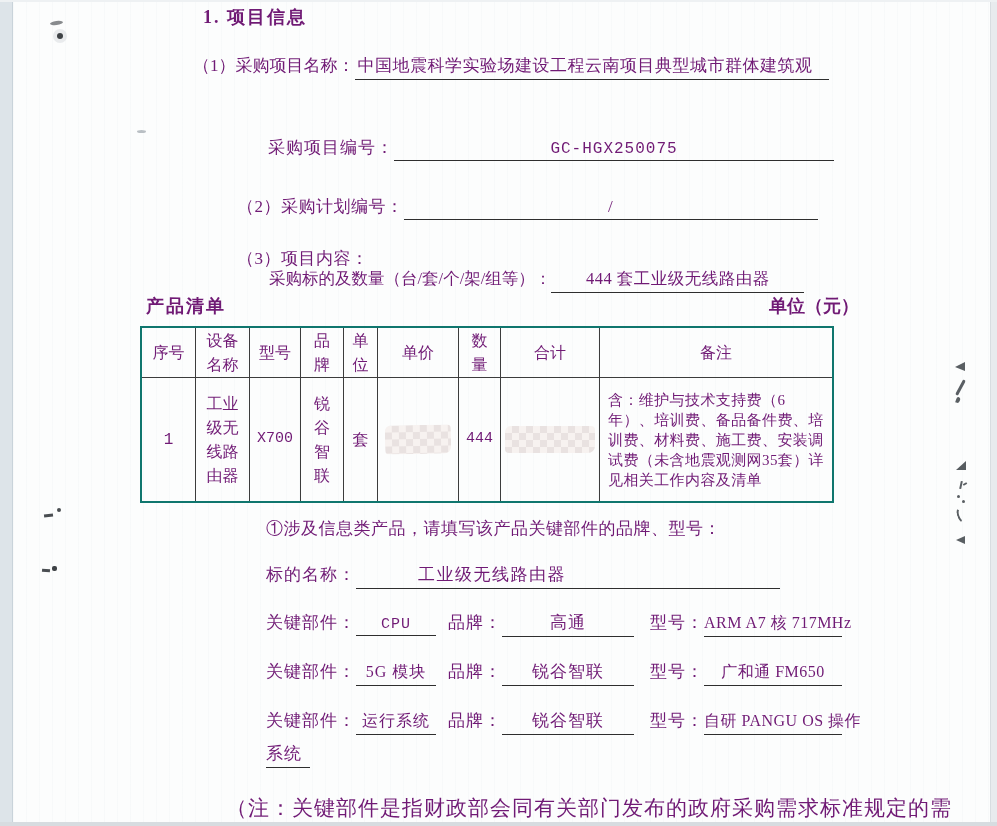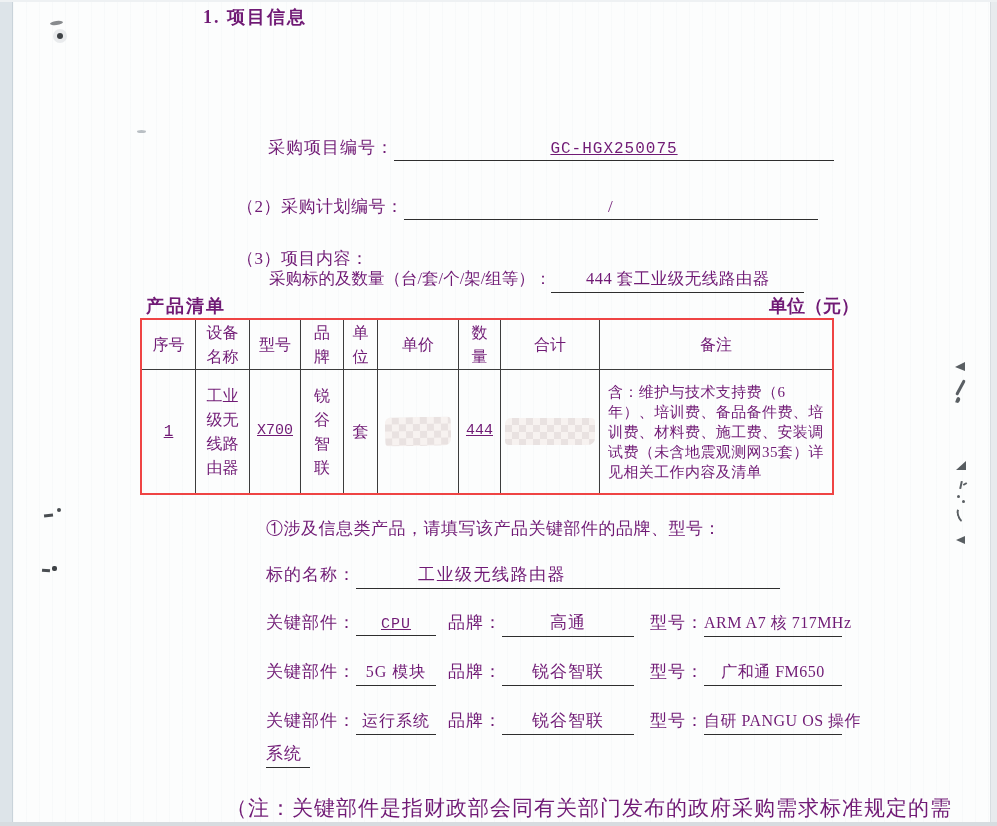--- a/index.html
+++ b/index.html
@@ -73,6 +73,10 @@
 
   <div class="abs heading">1. 项目信息</div>
 
+  <div class="abs line1 flexrow">
+    <span>（1）采购项目名称：</span>
+    <span class="u val">中国地震科学实验场建设工程云南项目典型城市群体建筑观</span>
+  </div>
 
   <div class="abs projno flexrow">
     <span>采购项目编号：</span>

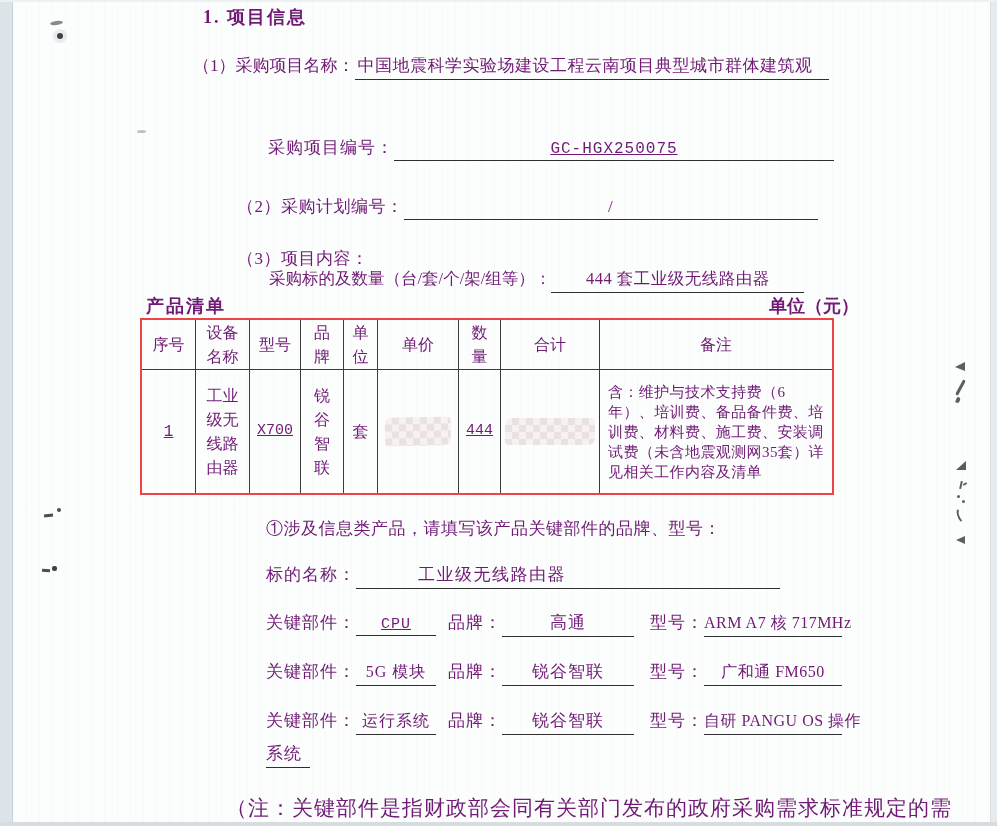--- a/index.html
+++ b/index.html
@@ -11,7 +11,7 @@
   .flexrow{display:flex;align-items:baseline;}
   .u{border-bottom:1.6px solid #2e2e2e;padding-bottom:2px;}
   .center{text-align:center;}
-  .mono{font-family:"Liberation Mono","DejaVu Sans Mono",monospace;text-decoration:underline;}
+  .mono{font-family:"Liberation Mono","DejaVu Sans Mono",monospace;}
 
   .heading{left:203px;top:5px;font-size:18px;font-weight:bold;letter-spacing:2px;}
   .line1{left:193px;top:54px;width:636px;font-size:17px;}

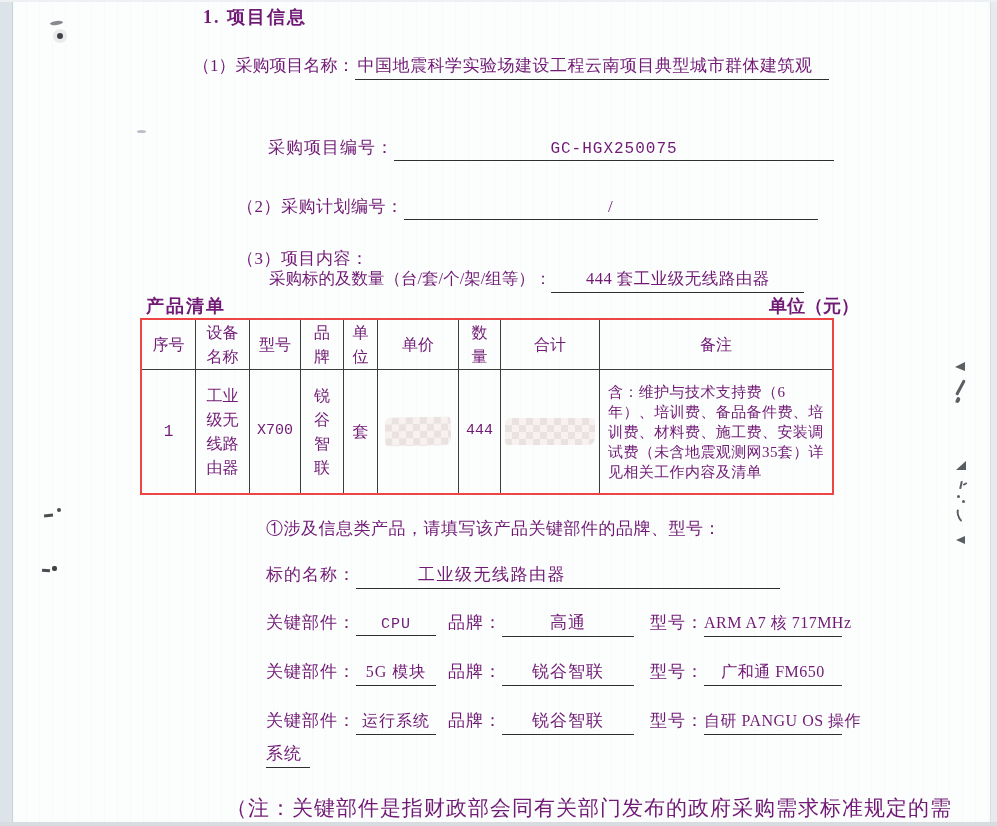--- a/index.html
+++ b/index.html
@@ -27,7 +27,7 @@
   .plist{left:146px;top:294px;font-size:18px;font-weight:bold;letter-spacing:2px;}
   .unitnote{left:769px;top:294px;font-size:18px;font-weight:bold;}
 
-  .tbl{left:140px;top:318px;width:690px;border:2px solid #ef4444;display:grid;
+  .tbl{left:140px;top:326px;width:690px;border:2px solid #0f766e;display:grid;
        grid-template-columns:54px 54px 51px 43px 34px 81px 42px 99px 1fr;
        grid-template-rows:50px 123px;background:transparent;}
   .c{border-right:1.5px solid #3c3c3c;border-bottom:1.5px solid #3c3c3c;

